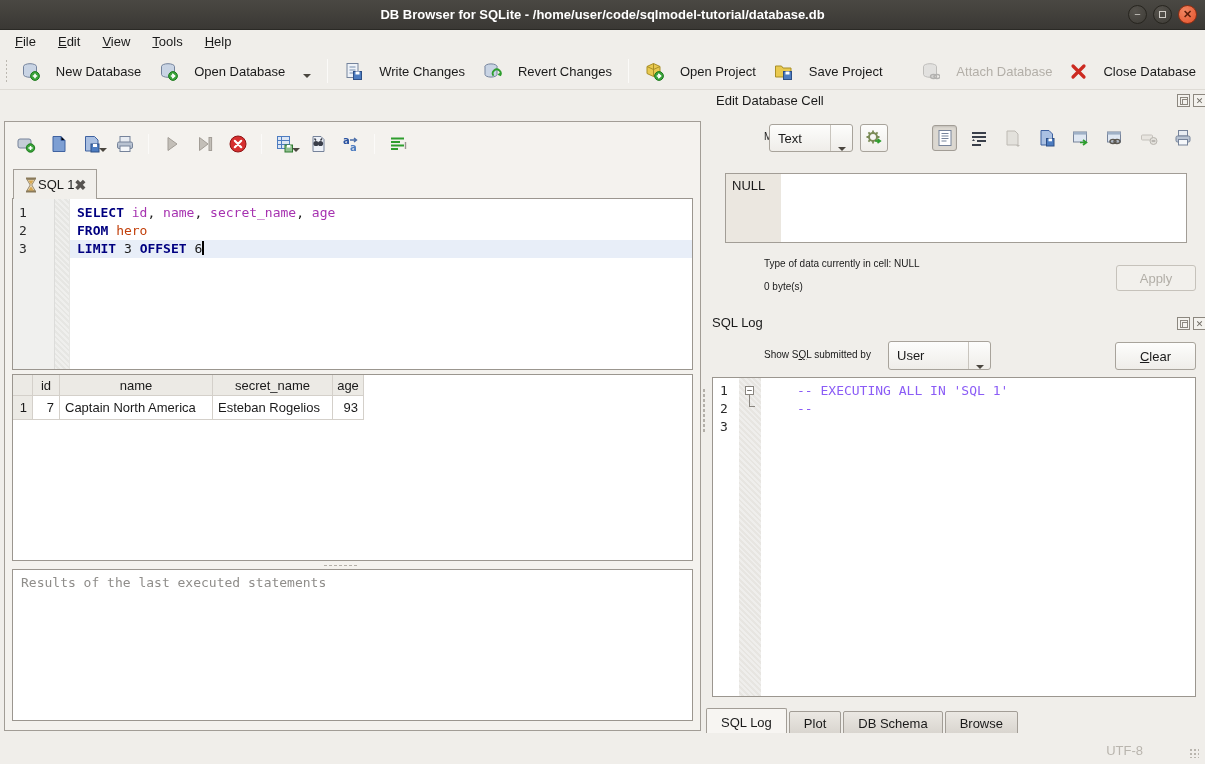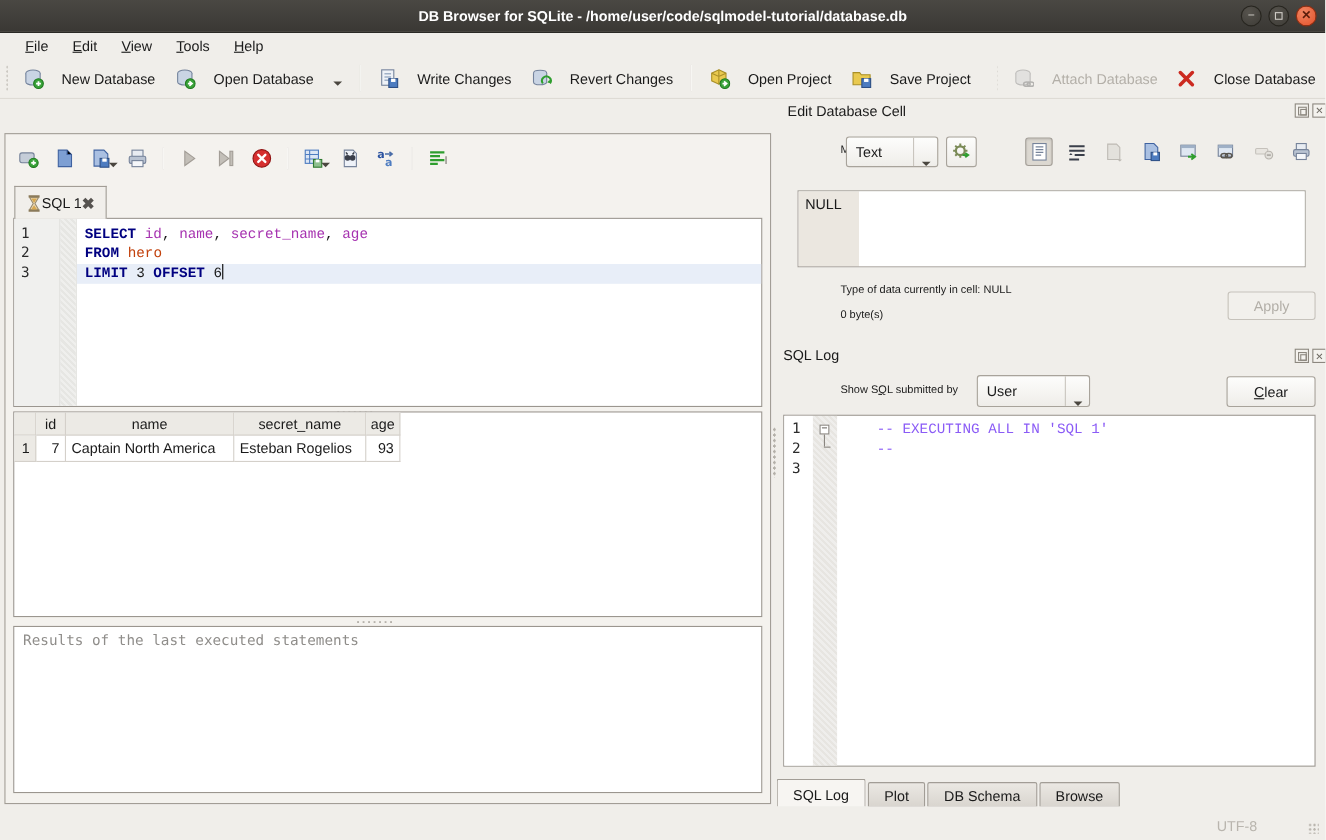--- a/index.html
+++ b/index.html
@@ -22,7 +22,7 @@
 
   
   .menubar { position:absolute; left:0; top:30px; width:1205px; height:23px;
-    background:#f0eeea; display:flex; align-items:center; padding-left:12px; }
+    background:#f0eeea; display:flex; align-items:center; padding-left:4px; }
   .menuitem { padding:3px 11px; }
   .menuitem u { text-decoration:underline; }
 

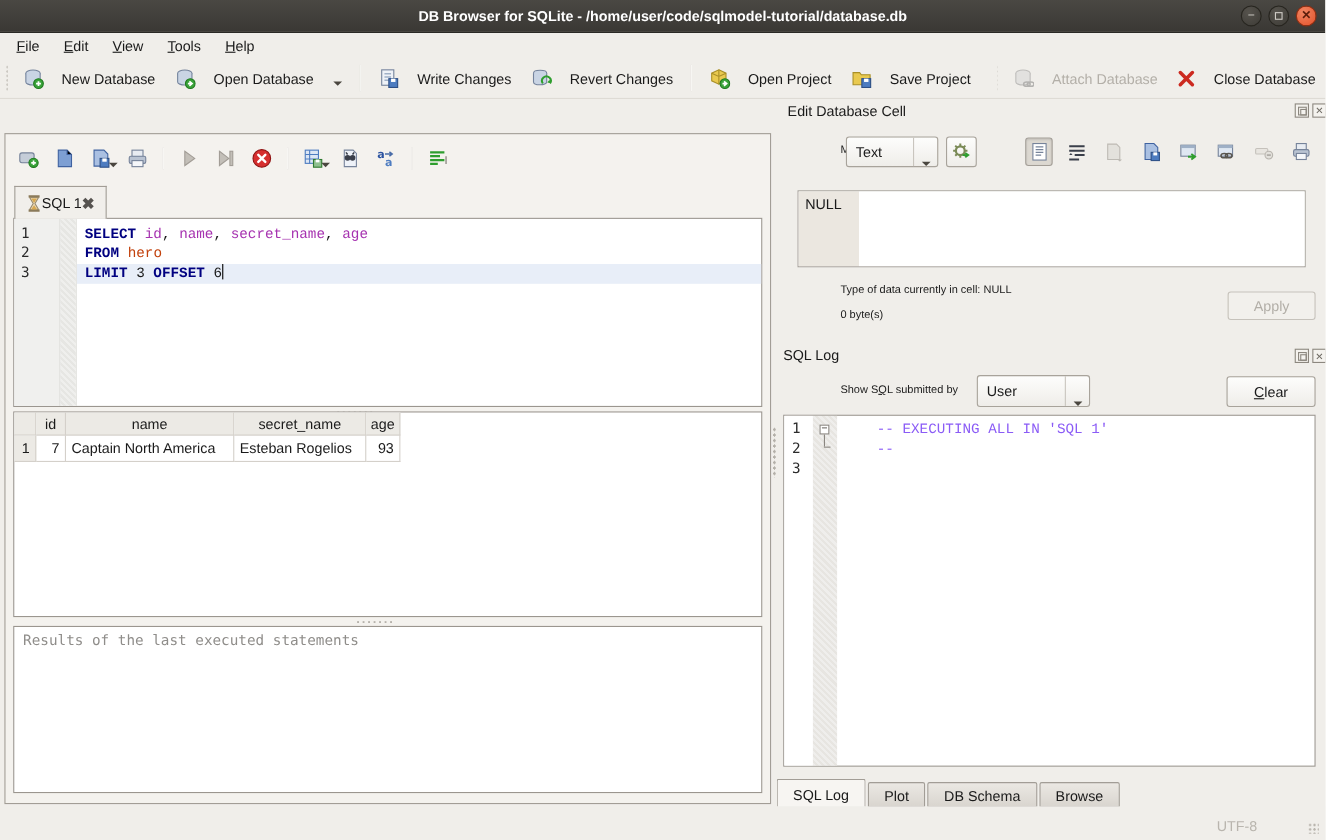--- a/index.html
+++ b/index.html
@@ -61,7 +61,7 @@
   .ed-gutter { width:42px; background:#f0f0ee; border-right:1px solid #dcdcda; padding:5px 0 0 6px; color:#2a2a2a; }
   .ed-fold { width:15px; background:repeating-linear-gradient(45deg,#efefed 0 2px,#e6e6e3 2px 4px); border-right:1px solid #e6e6e3; }
   .ed-code { flex:1; padding-top:5px; position:relative; }
-  .cline { height:18px; line-height:18px; white-space:pre; padding-left:7px;font-family:Liberation Mono, monospace; }
+  .cline { height:18px; line-height:18px; white-space:pre; padding-left:7px; }
   .cline.cur { background:#e8eef8; }
   .gline { height:18px; line-height:18px; }
   .tk-kw { color:#000080; font-weight:bold; }

